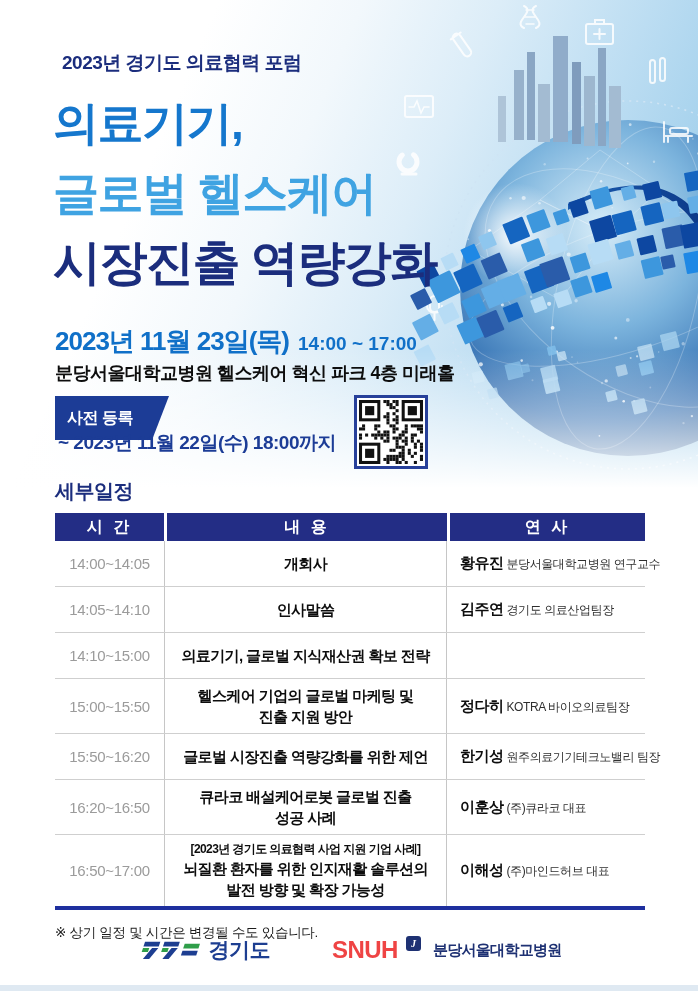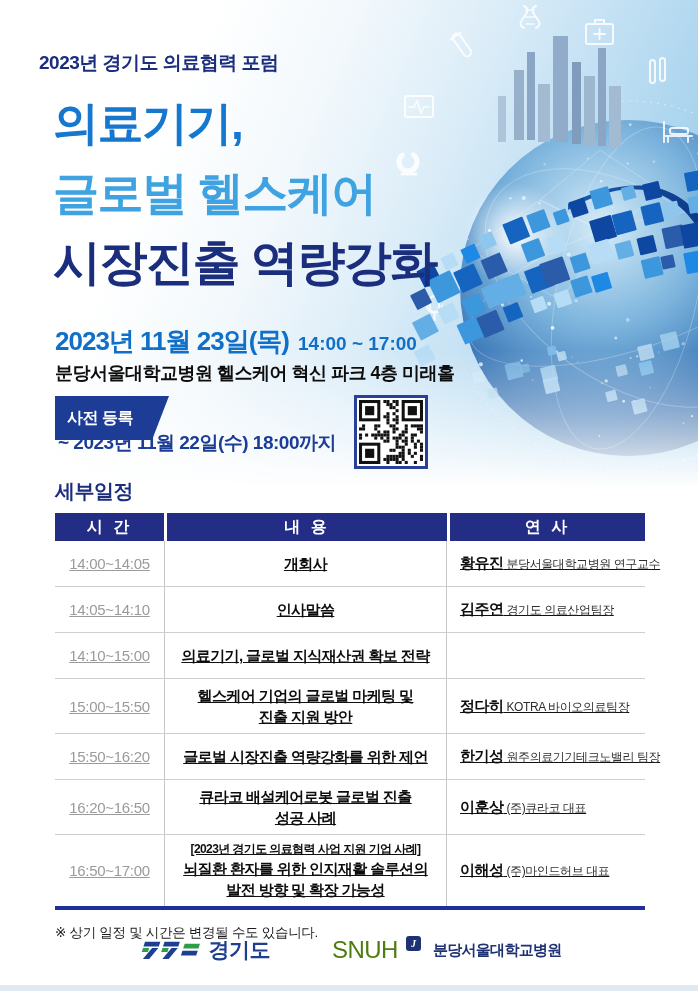--- a/index.html
+++ b/index.html
@@ -19,7 +19,7 @@
   }
   .decor-svg{position:absolute;left:0;top:0;}
   .event-label{
-    position:absolute;left:39px;top:50px;font-size:19px;font-weight:800;
+    position:absolute;left:62px;top:50px;font-size:19px;font-weight:800;
     color:var(--navy,#1b2f80);letter-spacing:-0.5px;
   }
   .title{position:absolute;left:53px;top:88px;margin:0;line-height:70px;font-weight:800;letter-spacing:-1.5px;}

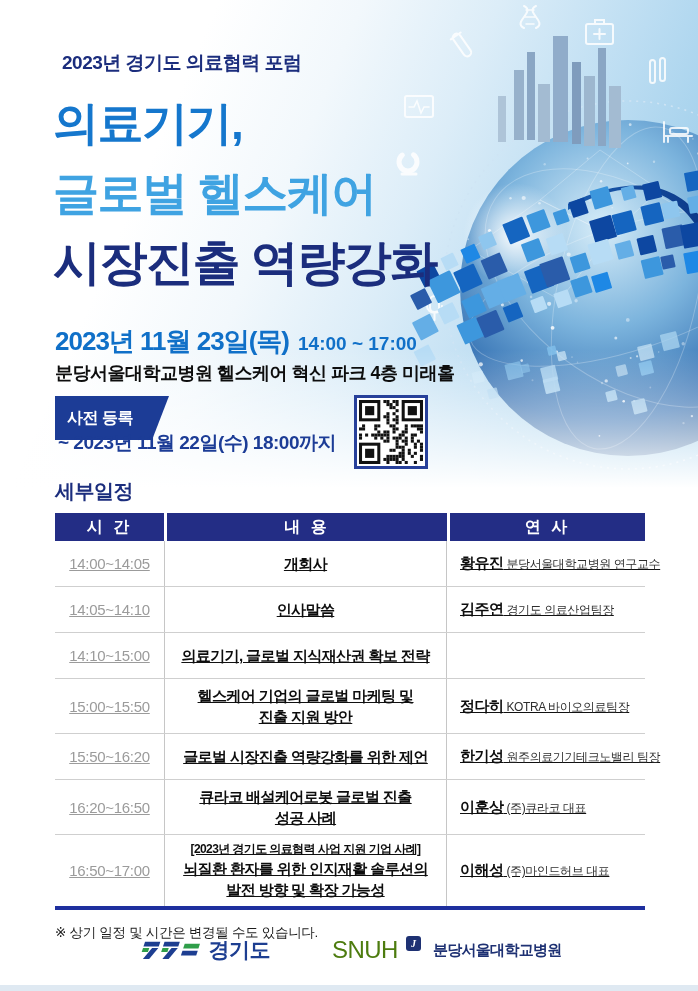--- a/index.html
+++ b/index.html
@@ -54,7 +54,7 @@
   .thead .hcell + .hcell{border-left:3px solid #fff;}
   .trow{display:grid;grid-template-columns:109px 283px 1fr;min-height:45px;}
   .trow + .trow{border-top:1px solid #cfcfcf;}
-  .trow .cell{display:flex;flex-direction:column;justify-content:center;padding:6px 0;box-sizing:border-box;text-decoration:underline;}
+  .trow .cell{display:flex;flex-direction:column;justify-content:center;padding:6px 0;box-sizing:border-box;}
   .trow .time{align-items:center;color:#9b9b9b;font-size:15px;letter-spacing:-0.3px;}
   .trow .content{align-items:center;border-left:1px solid #c6c6c6;border-right:1px solid #c6c6c6;}
   .cline{font-size:15px;font-weight:800;color:#0d0d0d;white-space:nowrap;line-height:21px;letter-spacing:-0.6px;}

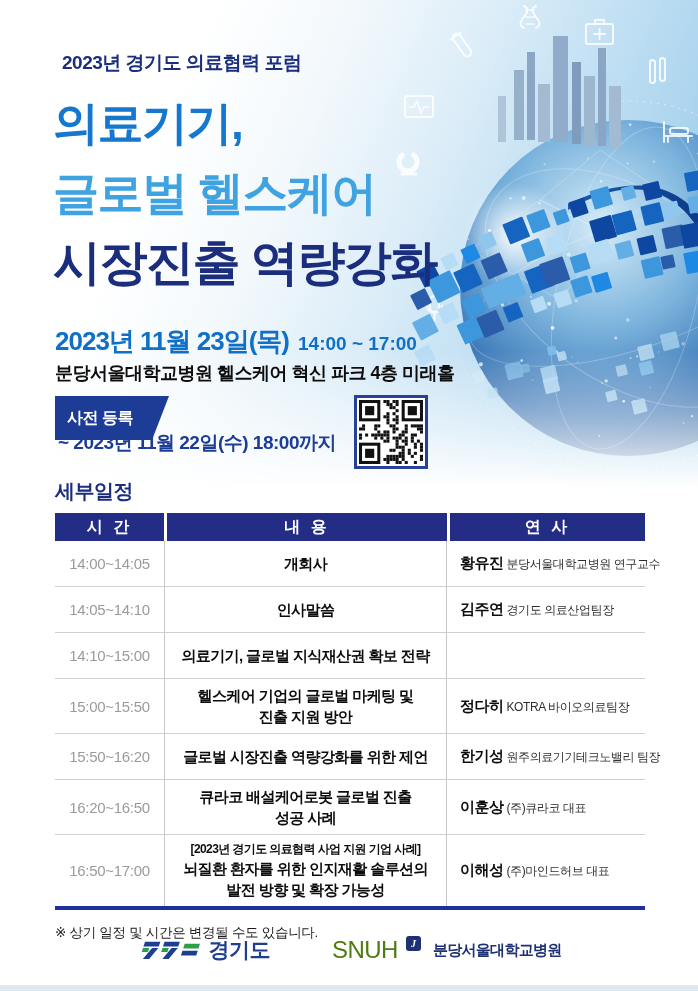--- a/index.html
+++ b/index.html
@@ -68,7 +68,7 @@
   .footer{position:absolute;left:0;right:0;top:936px;display:flex;justify-content:center;align-items:center;gap:62px;}
   .logo{display:flex;align-items:center;gap:8px;}
   .gg-text{font-size:21px;font-weight:800;color:#1d3e91;letter-spacing:-0.5px;}
-  .snuh-text{font-size:24px;font-weight:400;color:#4d7c0f;letter-spacing:-0.5px;}
+  .snuh-text{font-size:24px;font-weight:700;color:#ef4444;letter-spacing:-0.5px;}
   .snuh-sub{font-size:15px;font-weight:800;color:#1e3173;letter-spacing:-0.7px;margin-left:4px;}
   .bottom-strip{position:absolute;left:0;right:0;bottom:0;height:6px;background:#dfe9f2;}
 </style>

